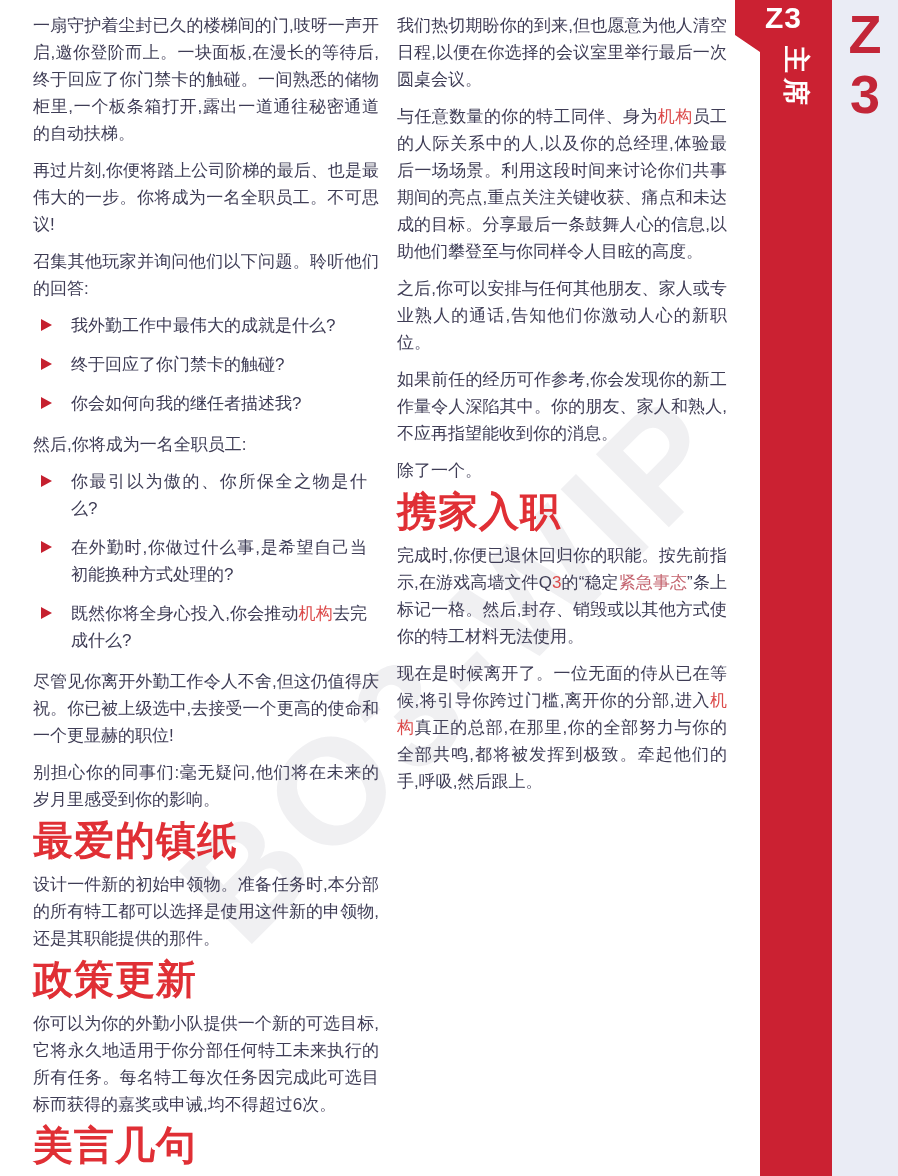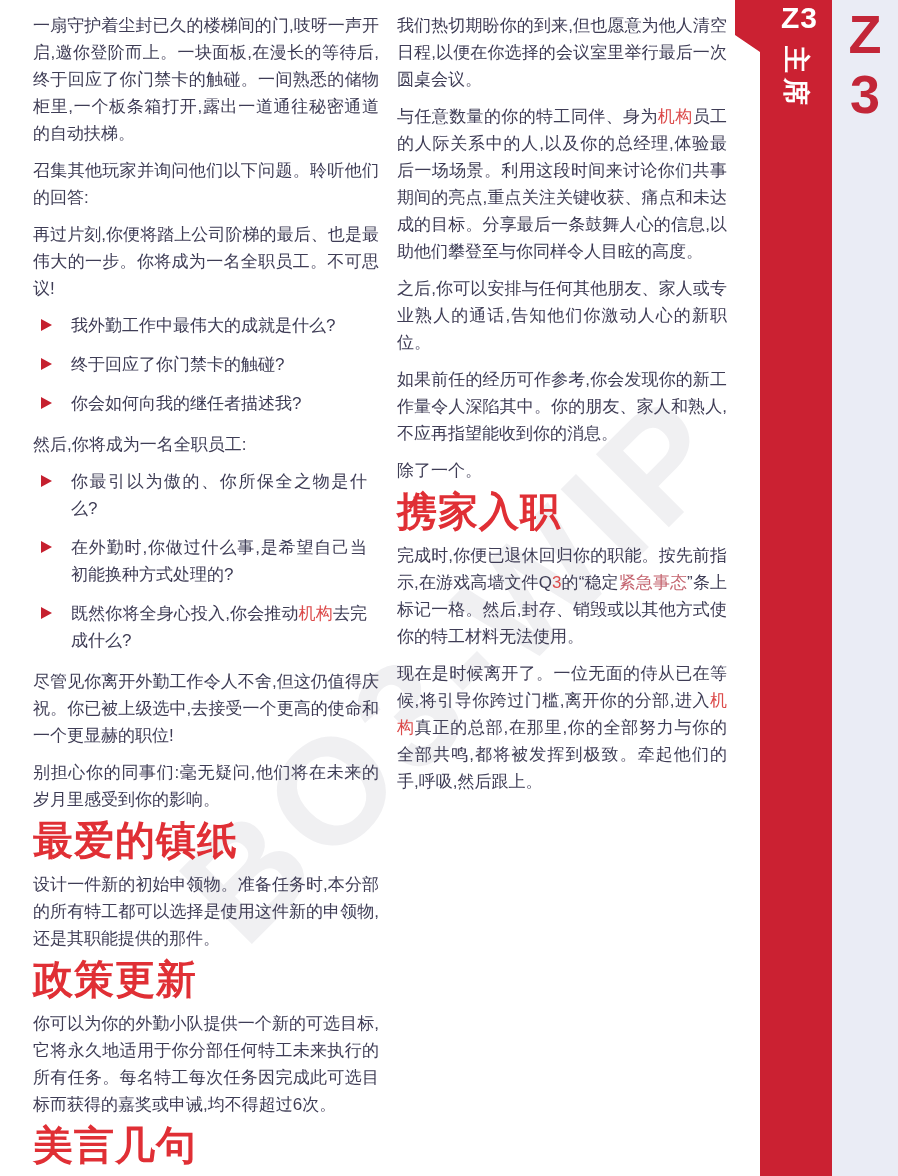--- a/index.html
+++ b/index.html
@@ -42,7 +42,7 @@
   }
   .tab-code{
     position:absolute;top:1px;left:0;width:100%;text-align:center;
-    color:#fff;font-size:30px;font-weight:800;letter-spacing:1px;padding-left:16px;
+    color:#fff;font-size:30px;font-weight:800;letter-spacing:1px;
   }
   .tab-title-wrap{position:absolute;top:46px;left:25px;width:72px;display:flex;justify-content:center;}
   .tab-title-wrap span{

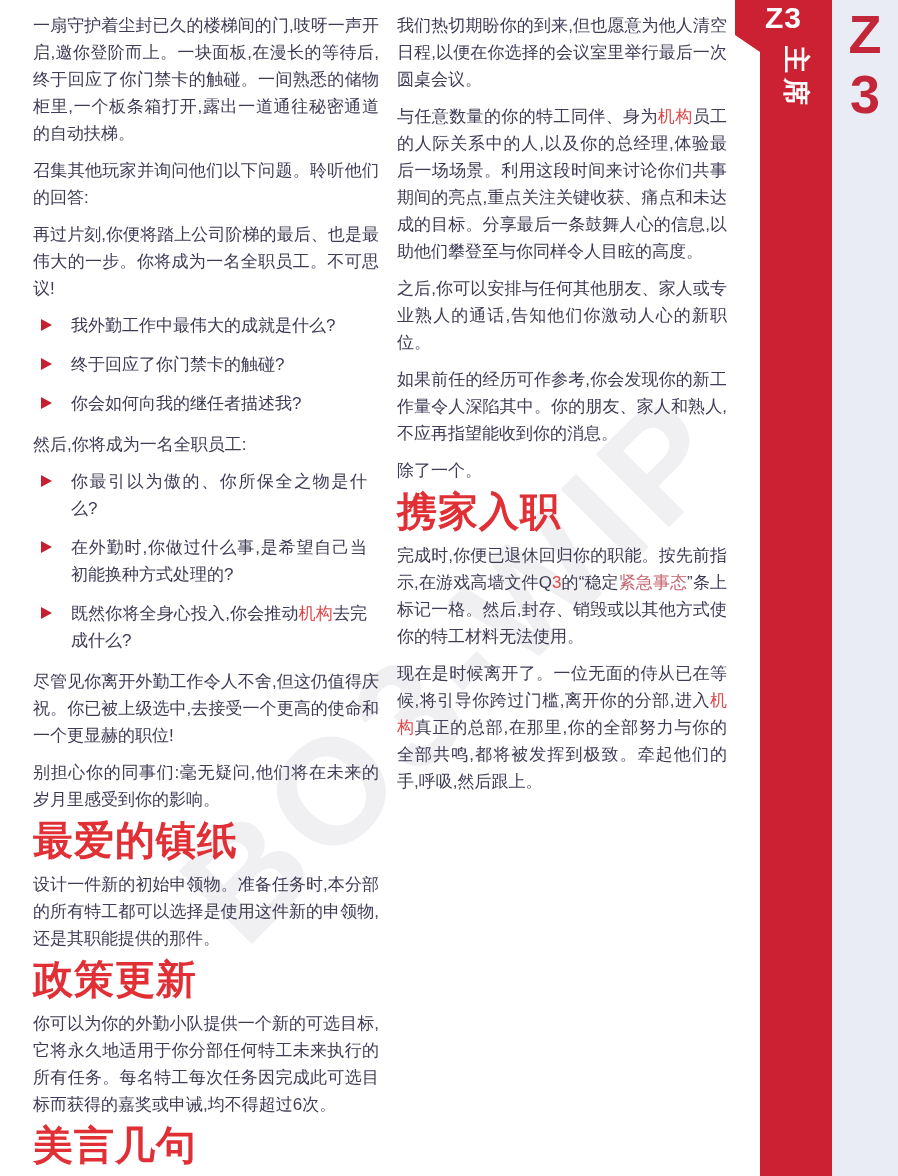--- a/index.html
+++ b/index.html
@@ -66,8 +66,8 @@
 <div class="columns">
   <section class="col left">
       <p><span>一扇守护着尘封已久的楼梯间的门,吱呀一声开启,邀你登阶而上。一块面板,在漫长的等待后,终于回应了你门禁卡的触碰。一间熟悉的储物柜里,一个板条箱打开,露出一道通往秘密通道的自动扶梯。</span></p>
+      <p><span>再过片刻,你便将踏上公司阶梯的最后、也是最伟大的一步。你将成为一名全职员工。不可思议!</span></p>
       <p><span>召集其他玩家并询问他们以下问题。聆听他们的回答:</span></p>
-      <p><span>再过片刻,你便将踏上公司阶梯的最后、也是最伟大的一步。你将成为一名全职员工。不可思议!</span></p>
       <ul>
         <li><span class="tri"></span><span><span>我外勤工作中最伟大的成就是什么?</span></span></li>
         <li><span class="tri"></span><span><span>终于回应了你门禁卡的触碰?</span></span></li>

